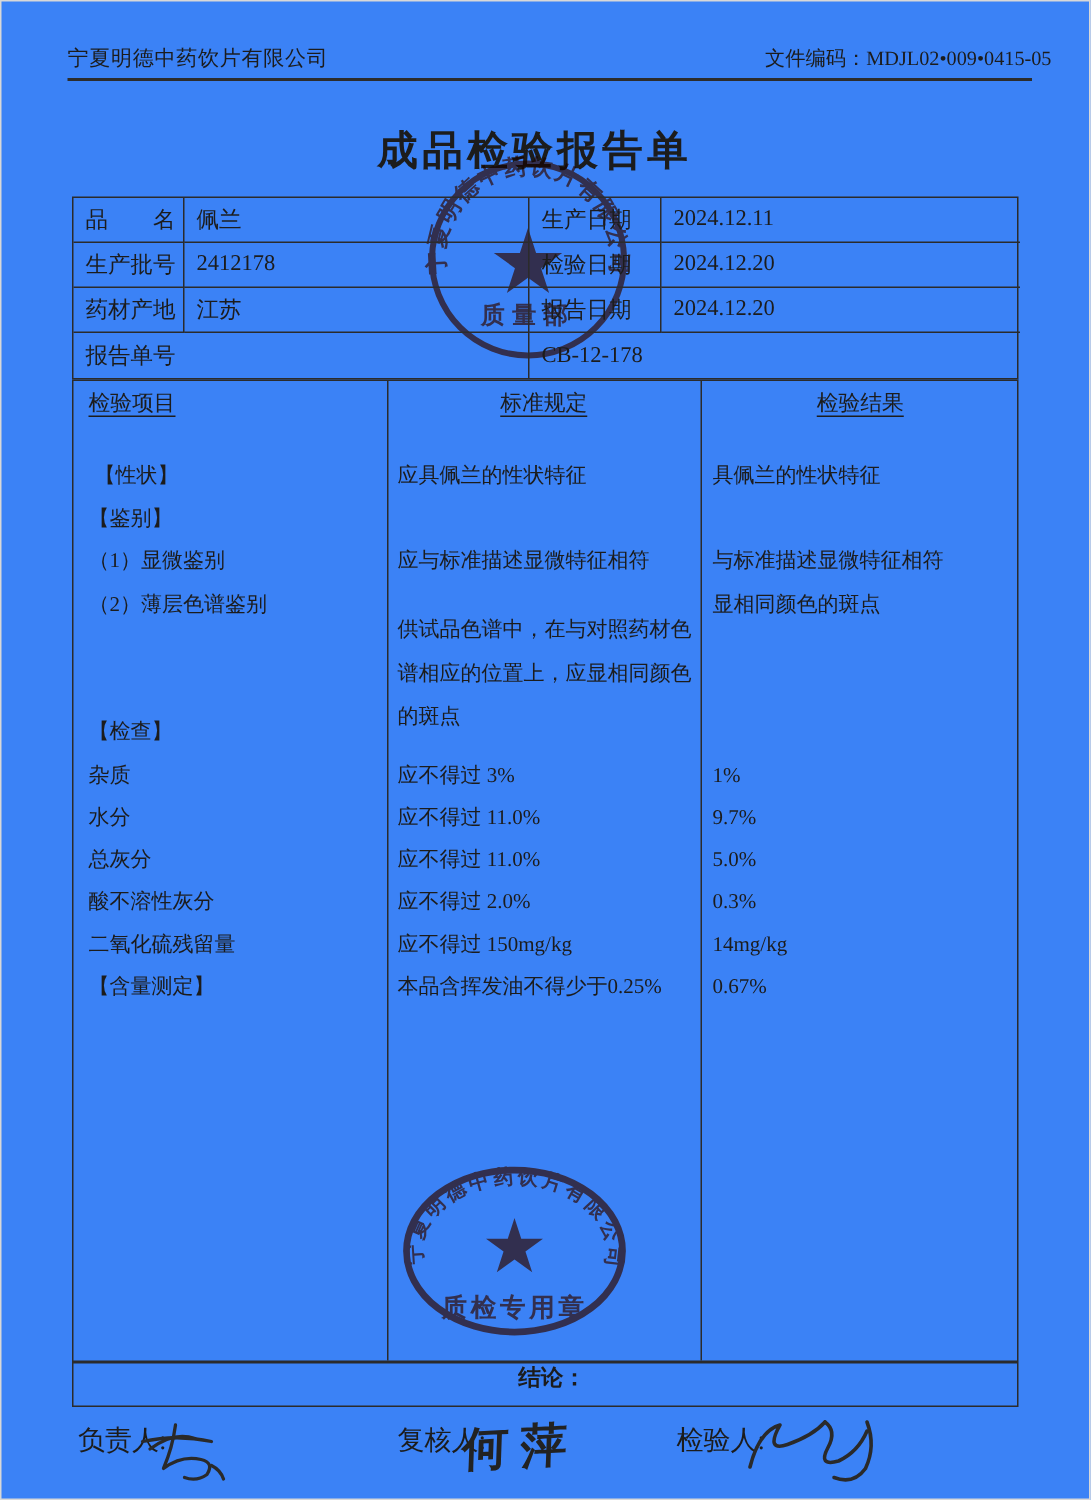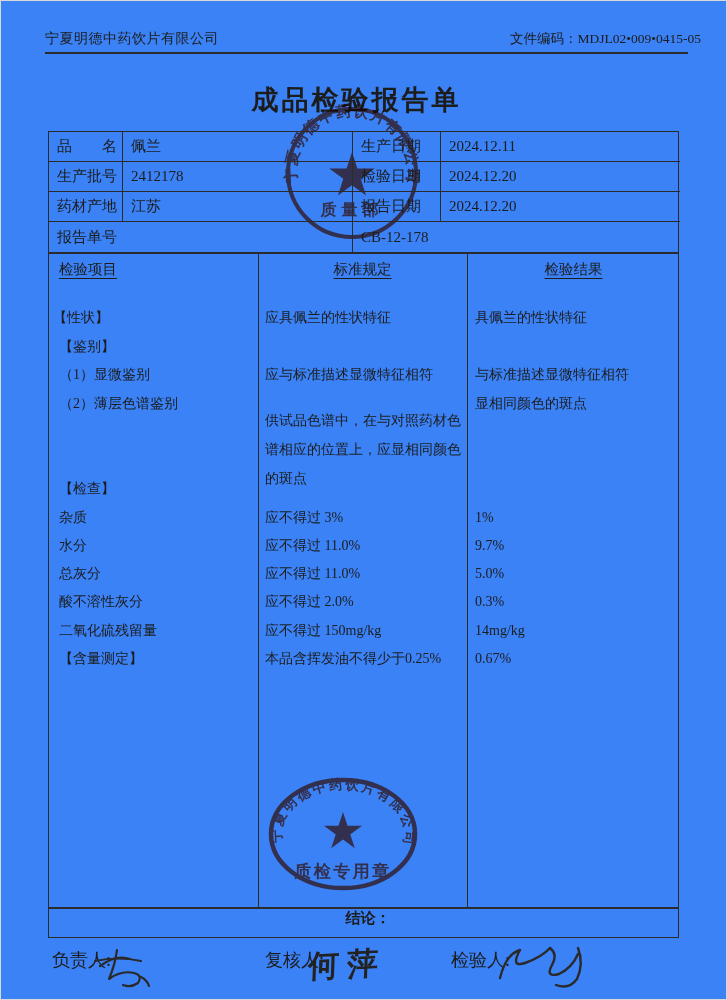--- a/index.html
+++ b/index.html
@@ -109,7 +109,7 @@
     <div class="cell th th-center" style="left:418px;width:213px;top:5px;">检验结果</div>
     <div class="cell th th-center" style="left:209px;width:209px;top:5px;">标准规定</div>
 
-    <div class="cell" style="left:4px;top:54px;">【性状】</div>
+    <div class="cell" style="left:14px;top:54px;">【性状】</div>
     <div class="cell" style="left:10px;top:83px;">【鉴别】</div>
     <div class="cell" style="left:10px;top:111px;">（1）显微鉴别</div>
     <div class="cell" style="left:10px;top:140px;">（2）薄层色谱鉴别</div>

